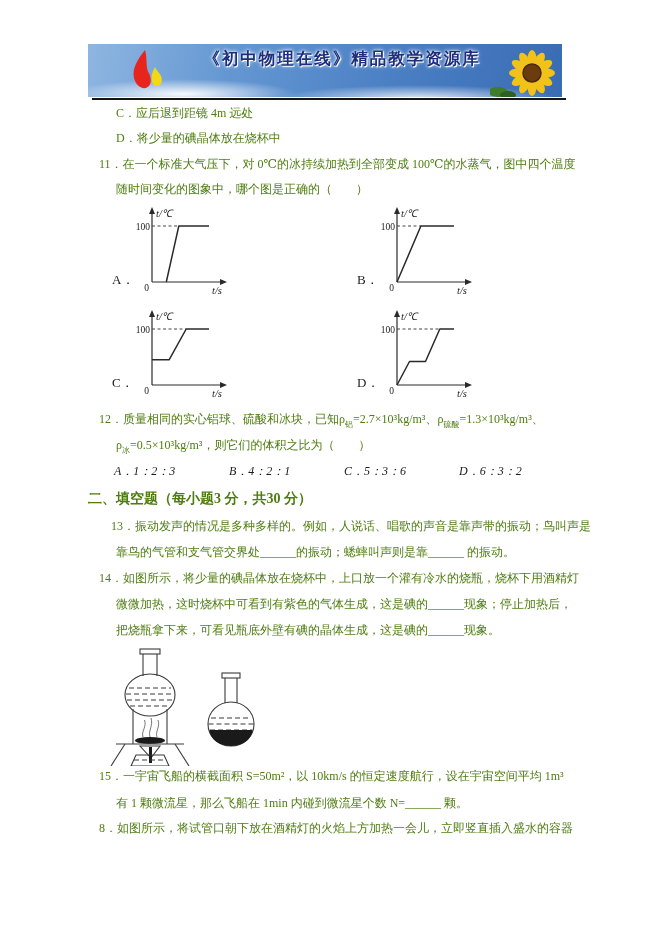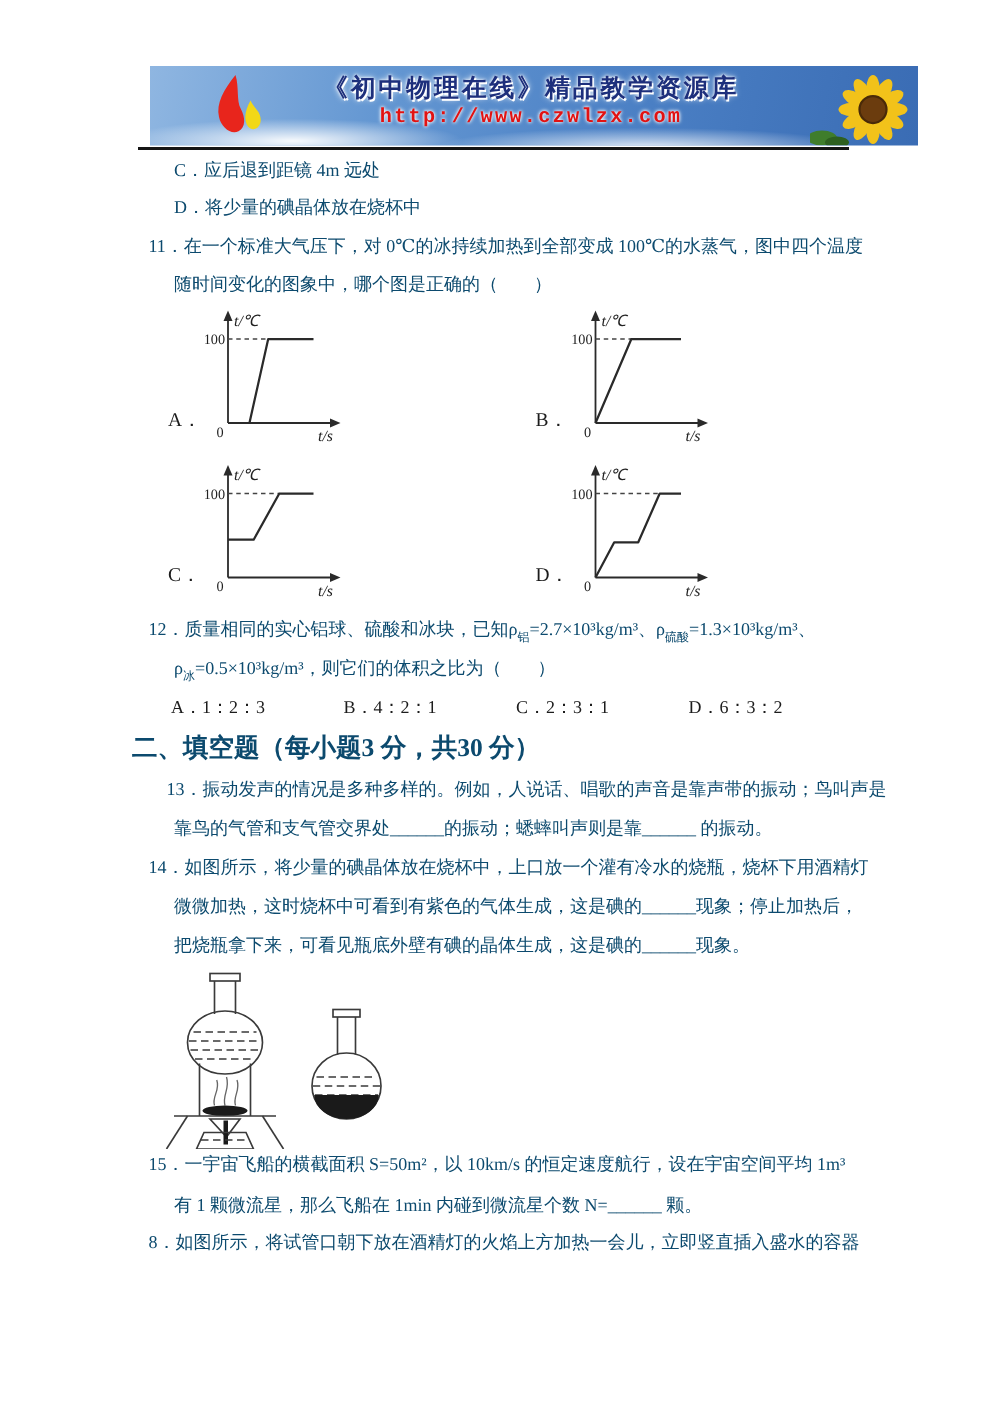--- a/index.html
+++ b/index.html
@@ -12,7 +12,7 @@
   .bold{font-weight:bold;font-size:17px;}
   .sub{font-size:8px;vertical-align:-4px;}
   
-  .banner{position:absolute;left:100px;top:44px;width:512px;height:53px;
+  .banner{position:absolute;left:88px;top:44px;width:474px;height:53px;
     background:linear-gradient(100deg,#8fb6e1 0%,#6497d2 30%,#4a7fc4 65%,#3a6cb4 100%);
     overflow:hidden;}
   .cloud{position:absolute;border-radius:50%;

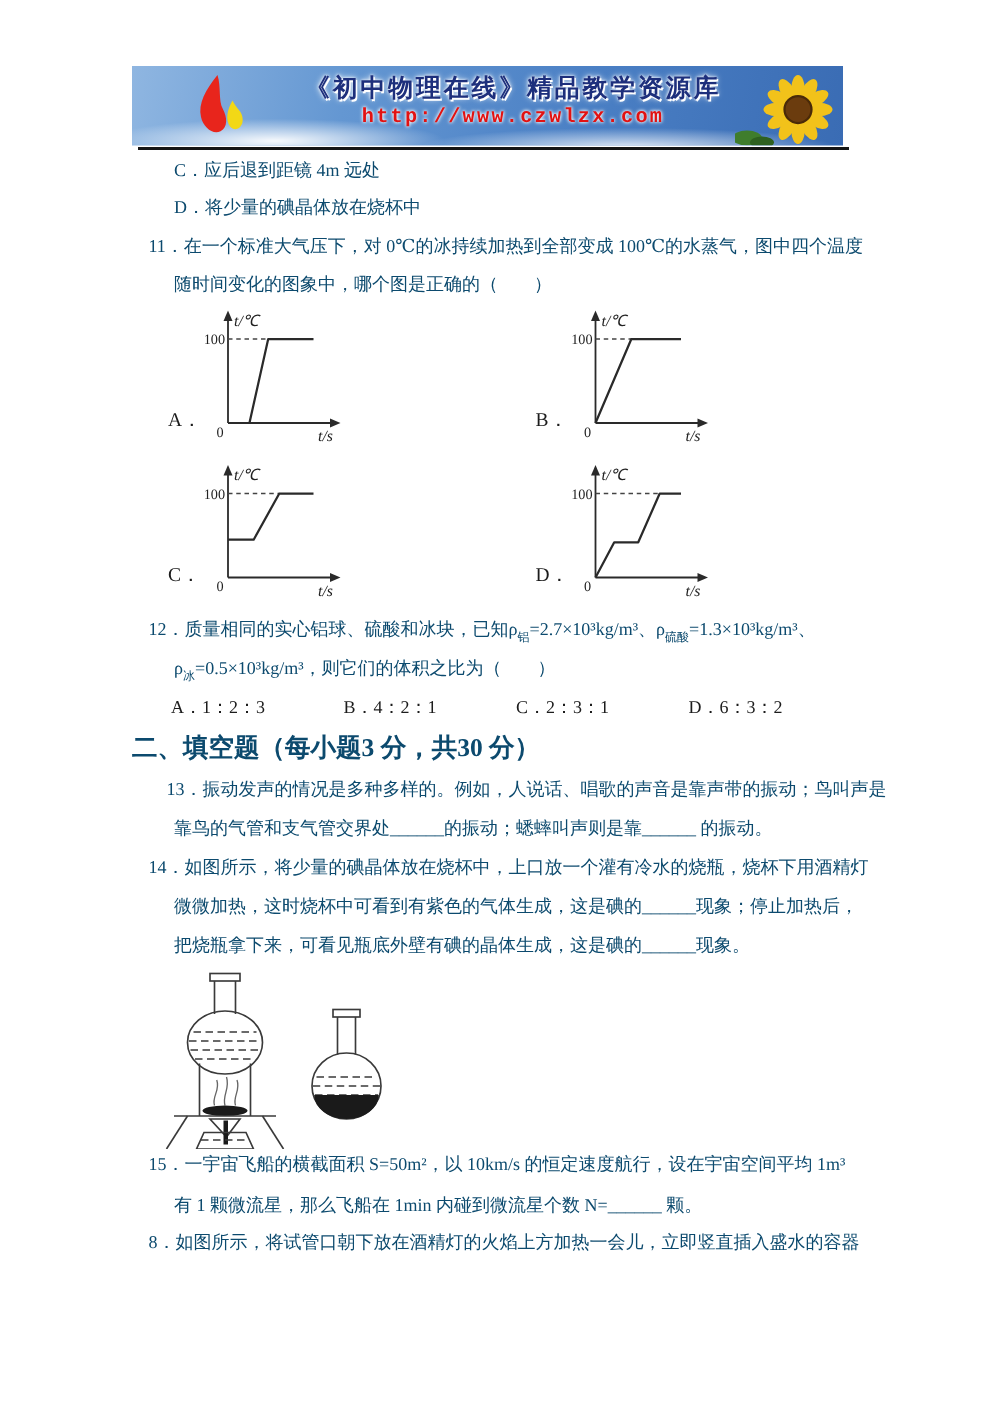--- a/index.html
+++ b/index.html
@@ -61,7 +61,6 @@
     <path d="M31,20 C27.5,26 26,33 29.5,37.5 C32.5,41 38,38.5 37.8,32.5 C37.6,27 33.5,25.5 31,20 Z" fill="#f2d816"></path>
   </svg>
   <div class="banner-title">《初中物理在线》精品教学资源库</div>
-  <div class="banner-url">http://www.czwlzx.com</div>
   <svg width="70" height="53" style="position:absolute;right:2px;bottom:0;">
     <ellipse cx="8" cy="48" rx="10" ry="5" fill="#3f7d2c"></ellipse>
     <ellipse cx="18" cy="51" rx="8" ry="4" fill="#2e6020"></ellipse>

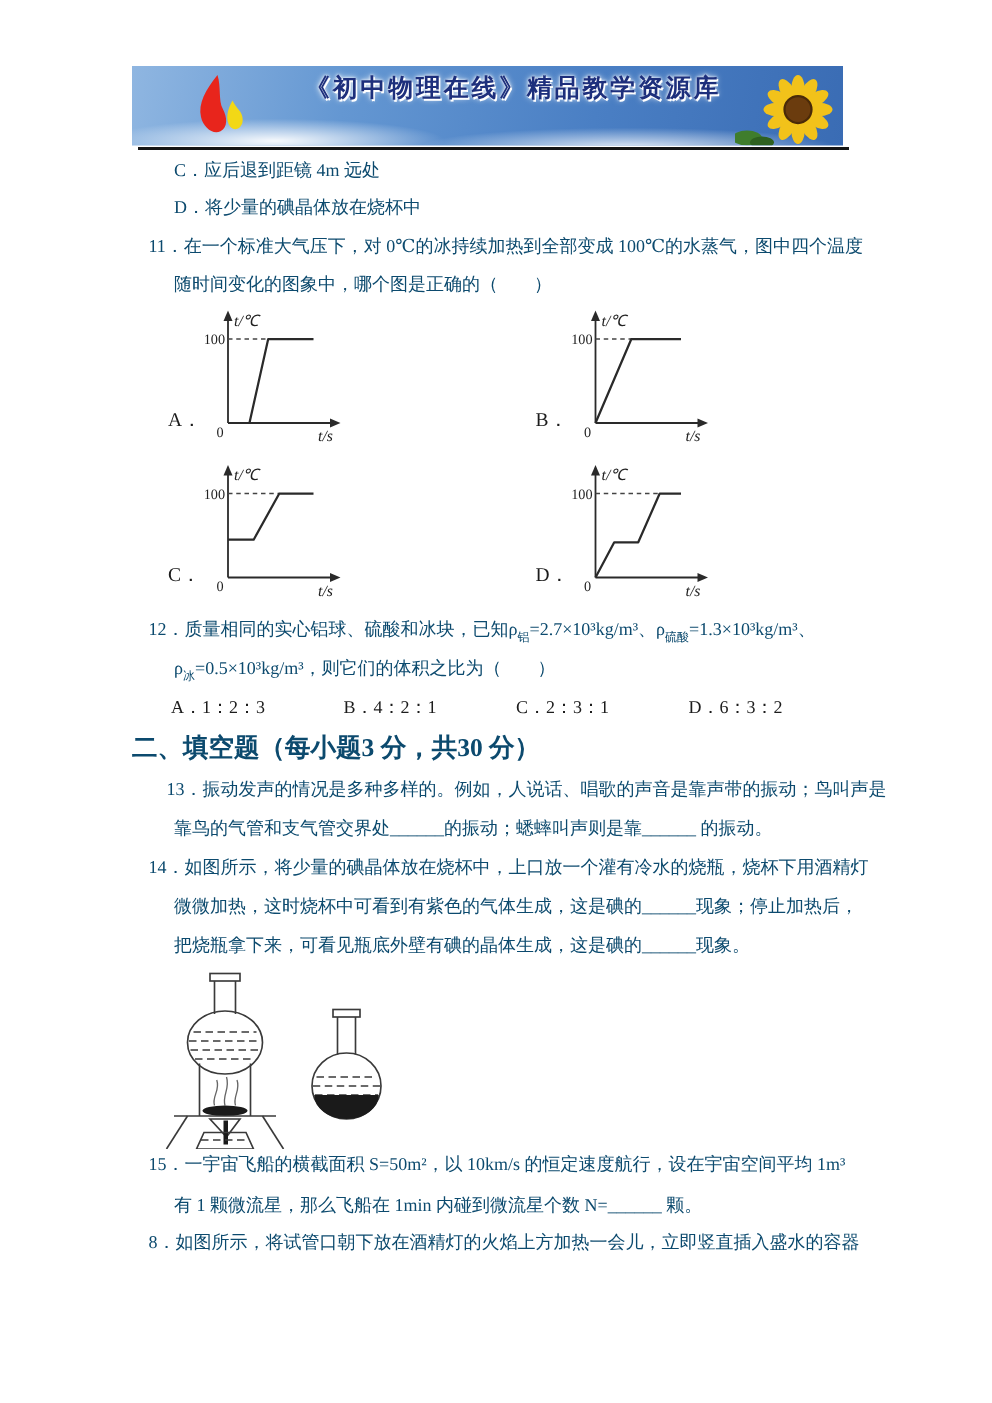--- a/index.html
+++ b/index.html
@@ -8,7 +8,7 @@
     font-family:"Liberation Serif","DejaVu Serif",serif;color:#1c1c1c;
     overflow:hidden;
   }
-  .tline{position:absolute;font-size:12px;line-height:15px;white-space:nowrap;color:#0c4a6e;}
+  .tline{position:absolute;font-size:12px;line-height:15px;white-space:nowrap;color:#4d7c0f;}
   .bold{font-weight:bold;font-size:17px;}
   .sub{font-size:8px;vertical-align:-4px;}
   

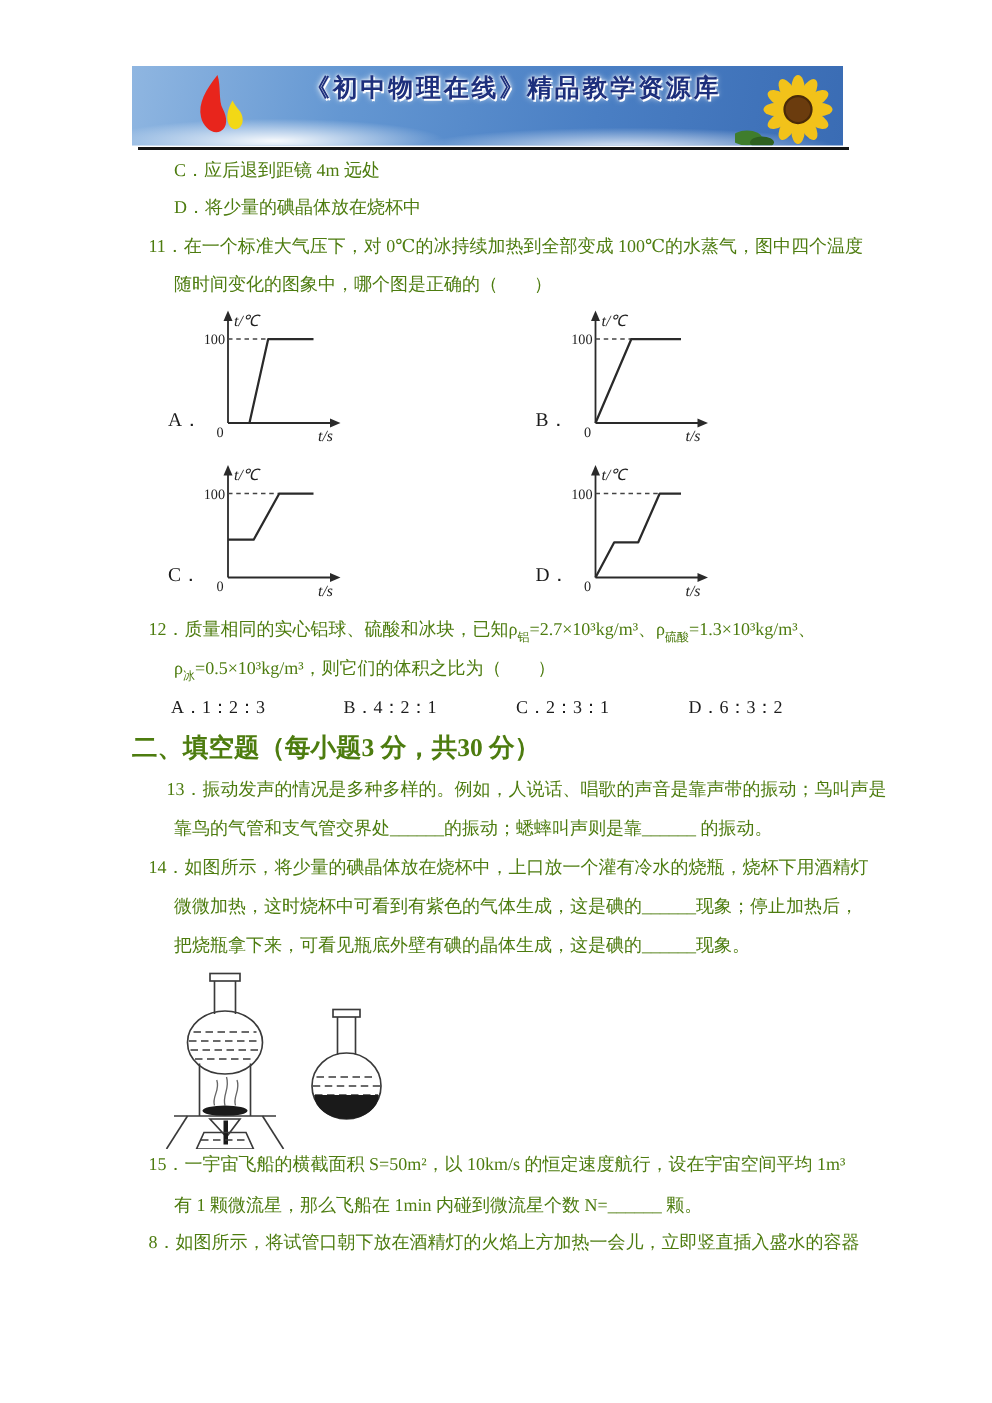--- a/index.html
+++ b/index.html
@@ -43,7 +43,7 @@
   .fgf{fill:#1a1a1a;stroke:none;}
   .vap{stroke:#666;stroke-width:.9;fill:none;}
   
-  .optrow{position:absolute;left:114px;top:463px;width:460px;height:16px;}
+  .optrow{position:absolute;left:114px;top:463px;width:460px;height:16px;font-style:italic;}
   .optrow span{position:absolute;top:0;font-size:12px;white-space:nowrap;}
   .optrow span:nth-child(1){left:0;}
   .optrow span:nth-child(2){left:115px;}

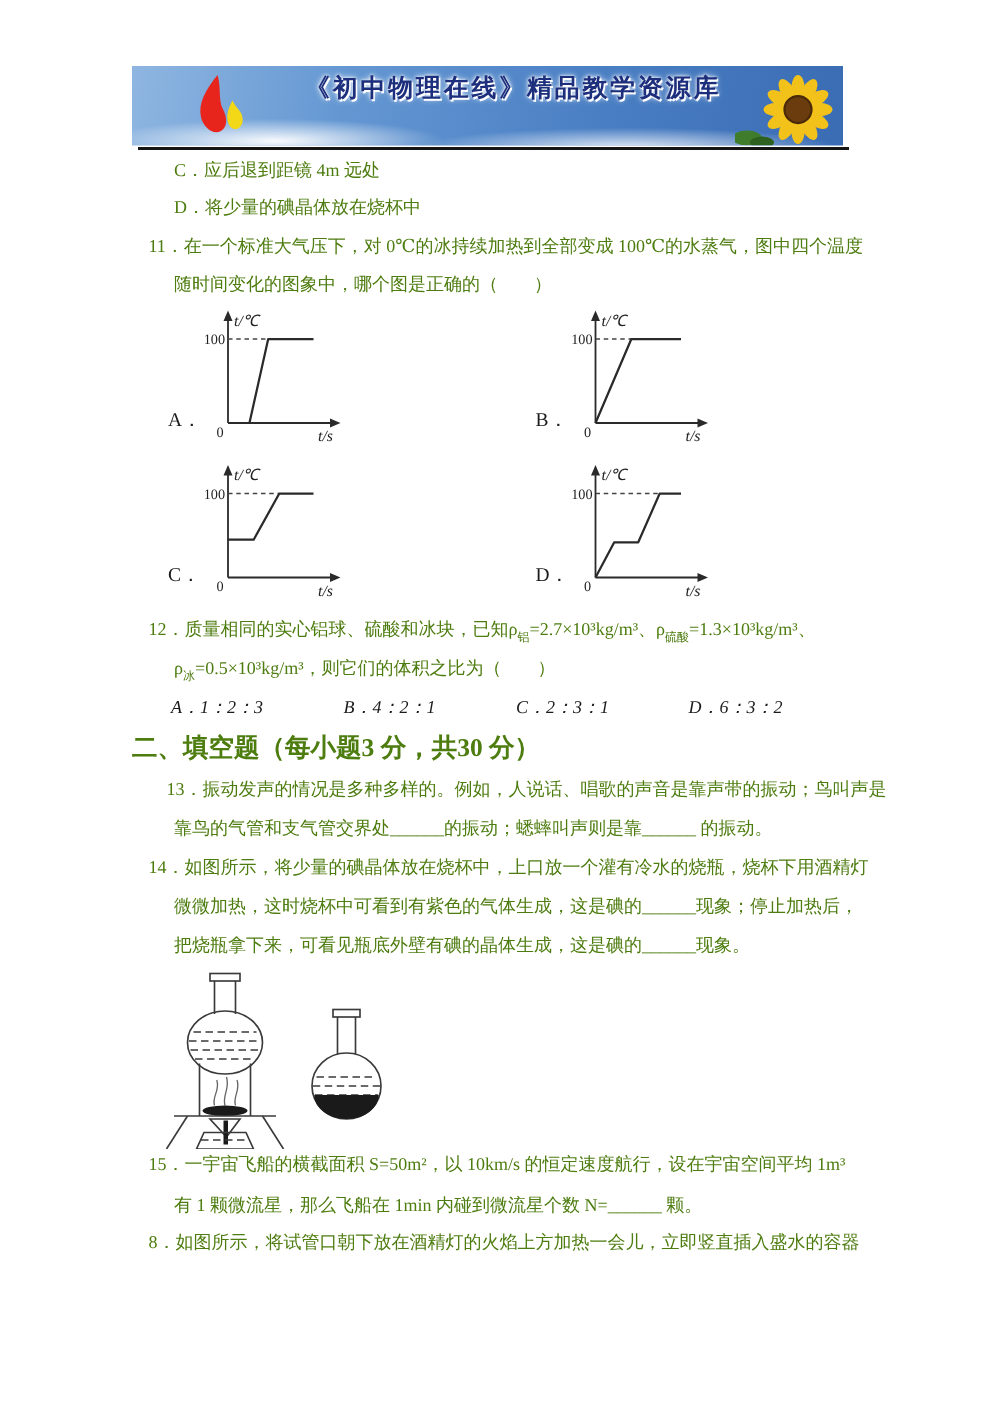--- a/index.html
+++ b/index.html
@@ -154,7 +154,7 @@
 <div class="optrow">
   <span>A．1：2：3</span>
   <span>B．4：2：1</span>
-  <span>C．2：3：1</span>
+  <span>C．5：3：6</span>
   <span>D．6：3：2</span>
 </div>
 

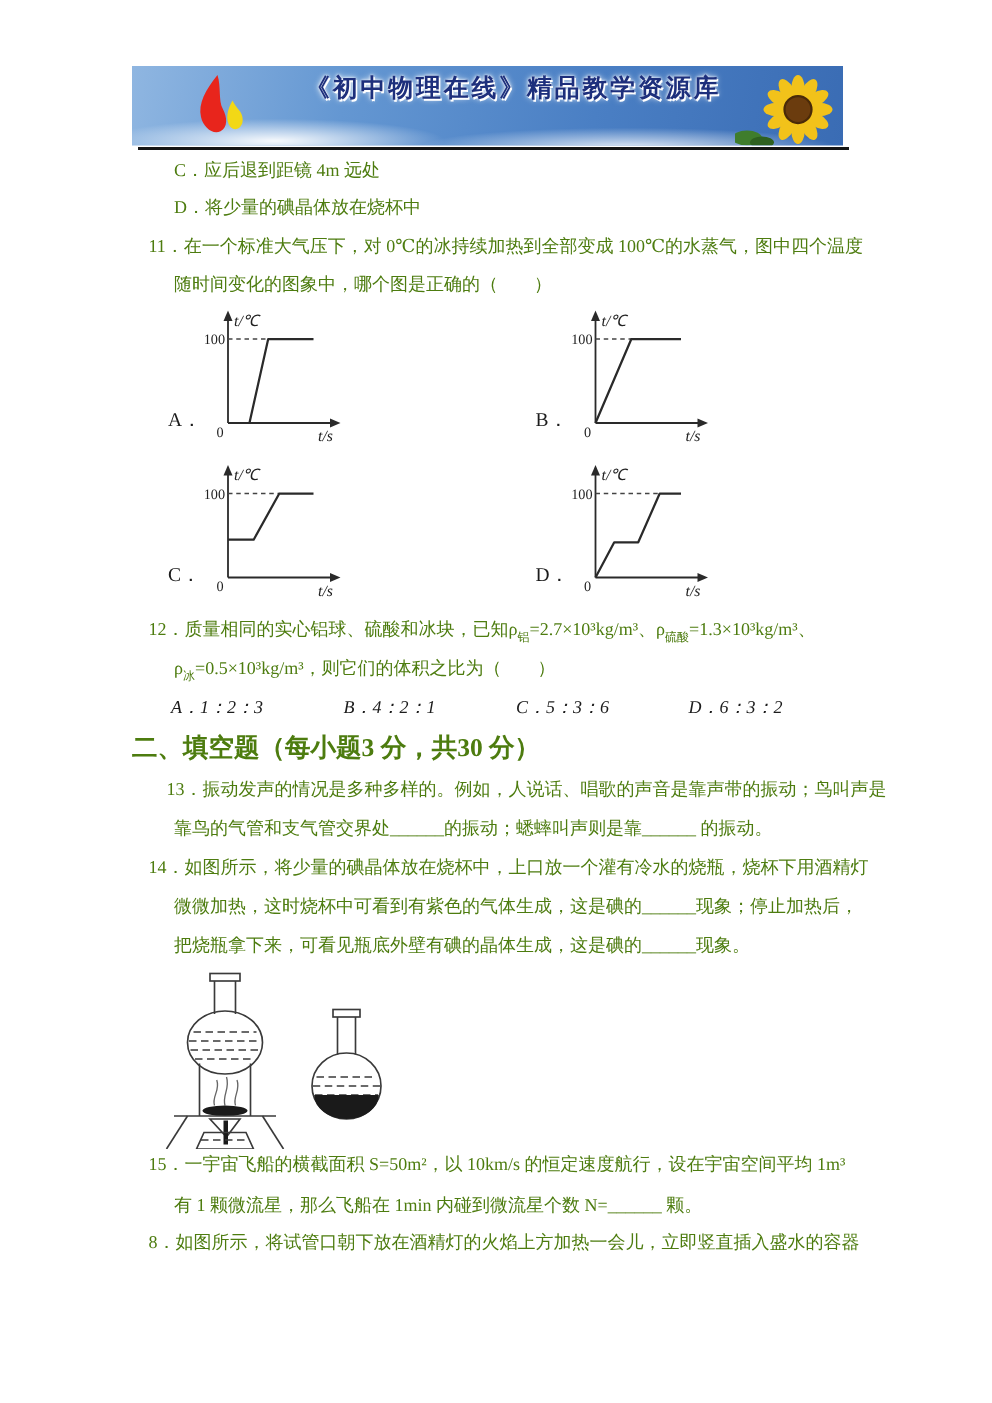--- a/index.html
+++ b/index.html
@@ -9,7 +9,7 @@
     overflow:hidden;
   }
   .tline{position:absolute;font-size:12px;line-height:15px;white-space:nowrap;color:#4d7c0f;}
-  .bold{font-weight:bold;font-size:17px;}
+  .bold{font-weight:bold;font-size:14px;}
   .sub{font-size:8px;vertical-align:-4px;}
   
   .banner{position:absolute;left:88px;top:44px;width:474px;height:53px;

